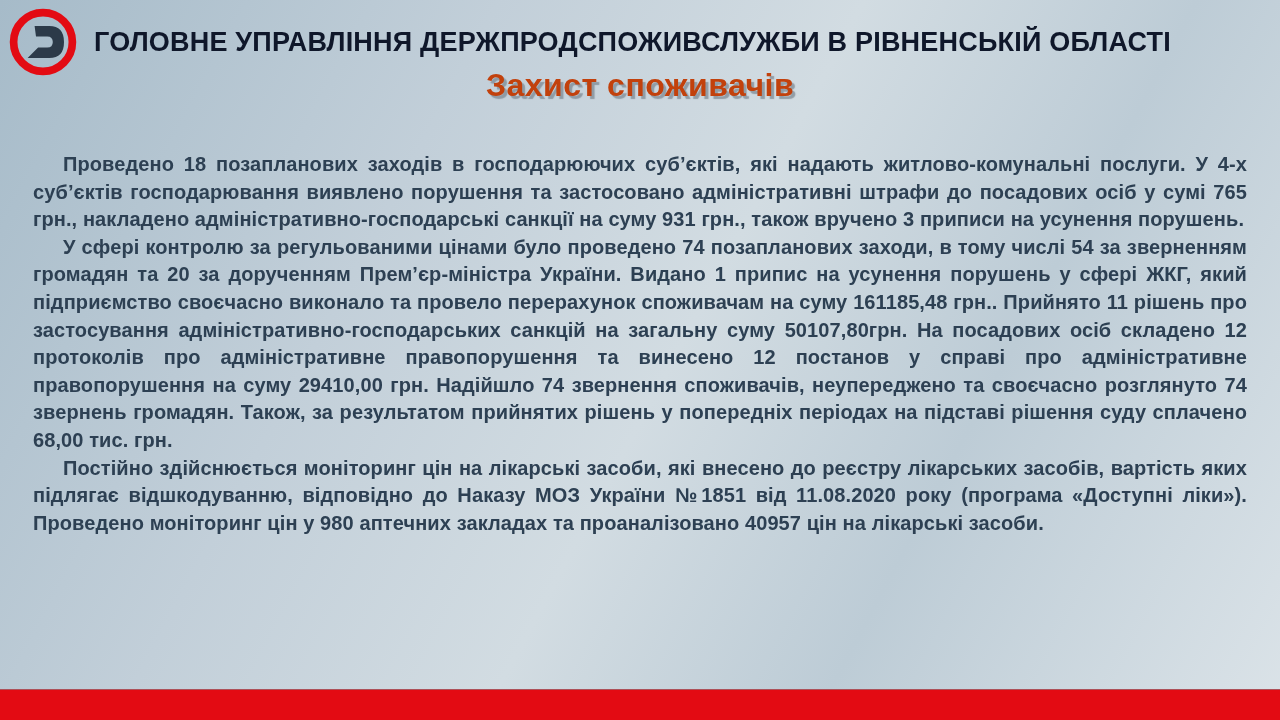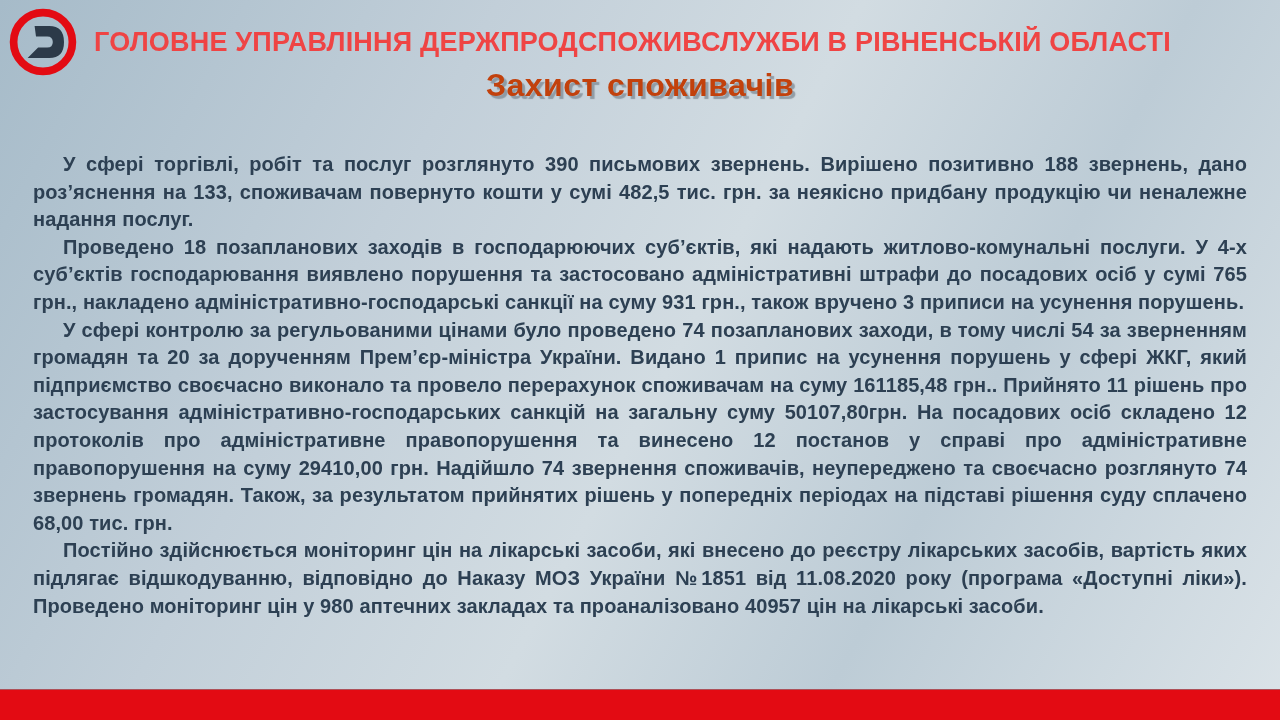--- a/index.html
+++ b/index.html
@@ -22,7 +22,7 @@
   .title {
     position: absolute; left: 94px; top: 27px; width: 1180px;
     font-size: 27px; font-weight: bold;
-    color: #ef4444; letter-spacing: 0.2px;
+    color: #0f172a; letter-spacing: 0.2px;
     white-space: nowrap;
   }
 

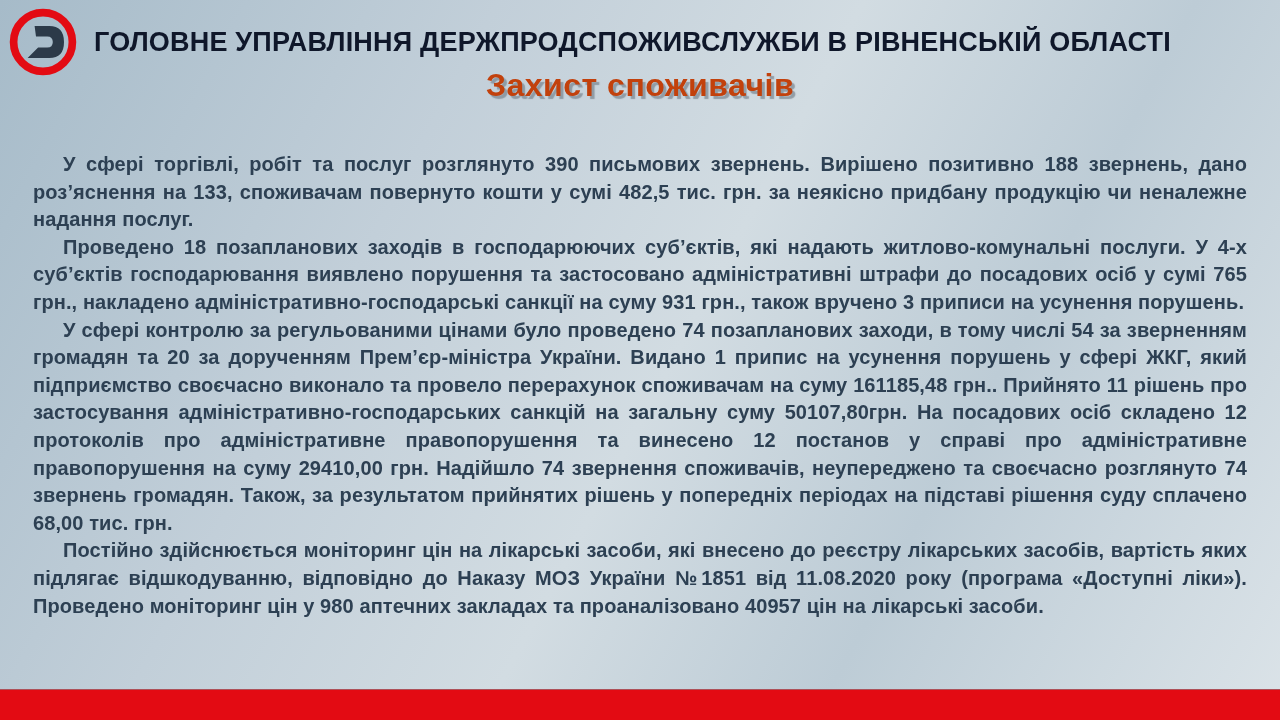--- a/index.html
+++ b/index.html
@@ -69,7 +69,6 @@
   <div class="subtitle">Захист споживачів</div>
 
   <div class="content">
-    <p>У сфері торгівлі, робіт та послуг розглянуто 390 письмових звернень. Вирішено позитивно 188 звернень, дано роз’яснення на 133, споживачам повернуто кошти у сумі 482,5 тис. грн. за неякісно придбану продукцію чи неналежне надання послуг.</p>
     <p>Проведено 18 позапланових заходів в господарюючих суб’єктів, які надають житлово-комунальні послуги. У 4-х суб’єктів господарювання виявлено порушення та застосовано адміністративні штрафи до посадових осіб у сумі 765 грн., накладено адміністративно-господарські санкції на суму 931 грн., також вручено 3 приписи на усунення порушень.</p>
     <p>У сфері контролю за регульованими цінами було проведено 74 позапланових заходи, в тому числі 54 за зверненням громадян та 20 за дорученням Прем’єр-міністра України. Видано 1 припис на усунення порушень у сфері ЖКГ, який підприємство своєчасно виконало та провело перерахунок споживачам на суму 161185,48 грн.. Прийнято 11 рішень про застосування адміністративно-господарських санкцій на загальну суму 50107,80грн. На посадових осіб складено 12 протоколів про адміністративне правопорушення та винесено 12 постанов у справі про адміністративне правопорушення на суму 29410,00 грн. Надійшло 74 звернення споживачів, неупереджено та своєчасно розглянуто 74 звернень громадян. Також, за результатом прийнятих рішень у попередніх періодах на підставі рішення суду сплачено 68,00 тис. грн.</p>
     <p>Постійно здійснюється моніторинг цін на лікарські засоби, які внесено до реєстру лікарських засобів, вартість яких підлягає відшкодуванню, відповідно до Наказу МОЗ України №1851 від 11.08.2020 року (програма «Доступні ліки»). Проведено моніторинг цін у 980 аптечних закладах та проаналізовано 40957 цін на лікарські засоби.</p>

